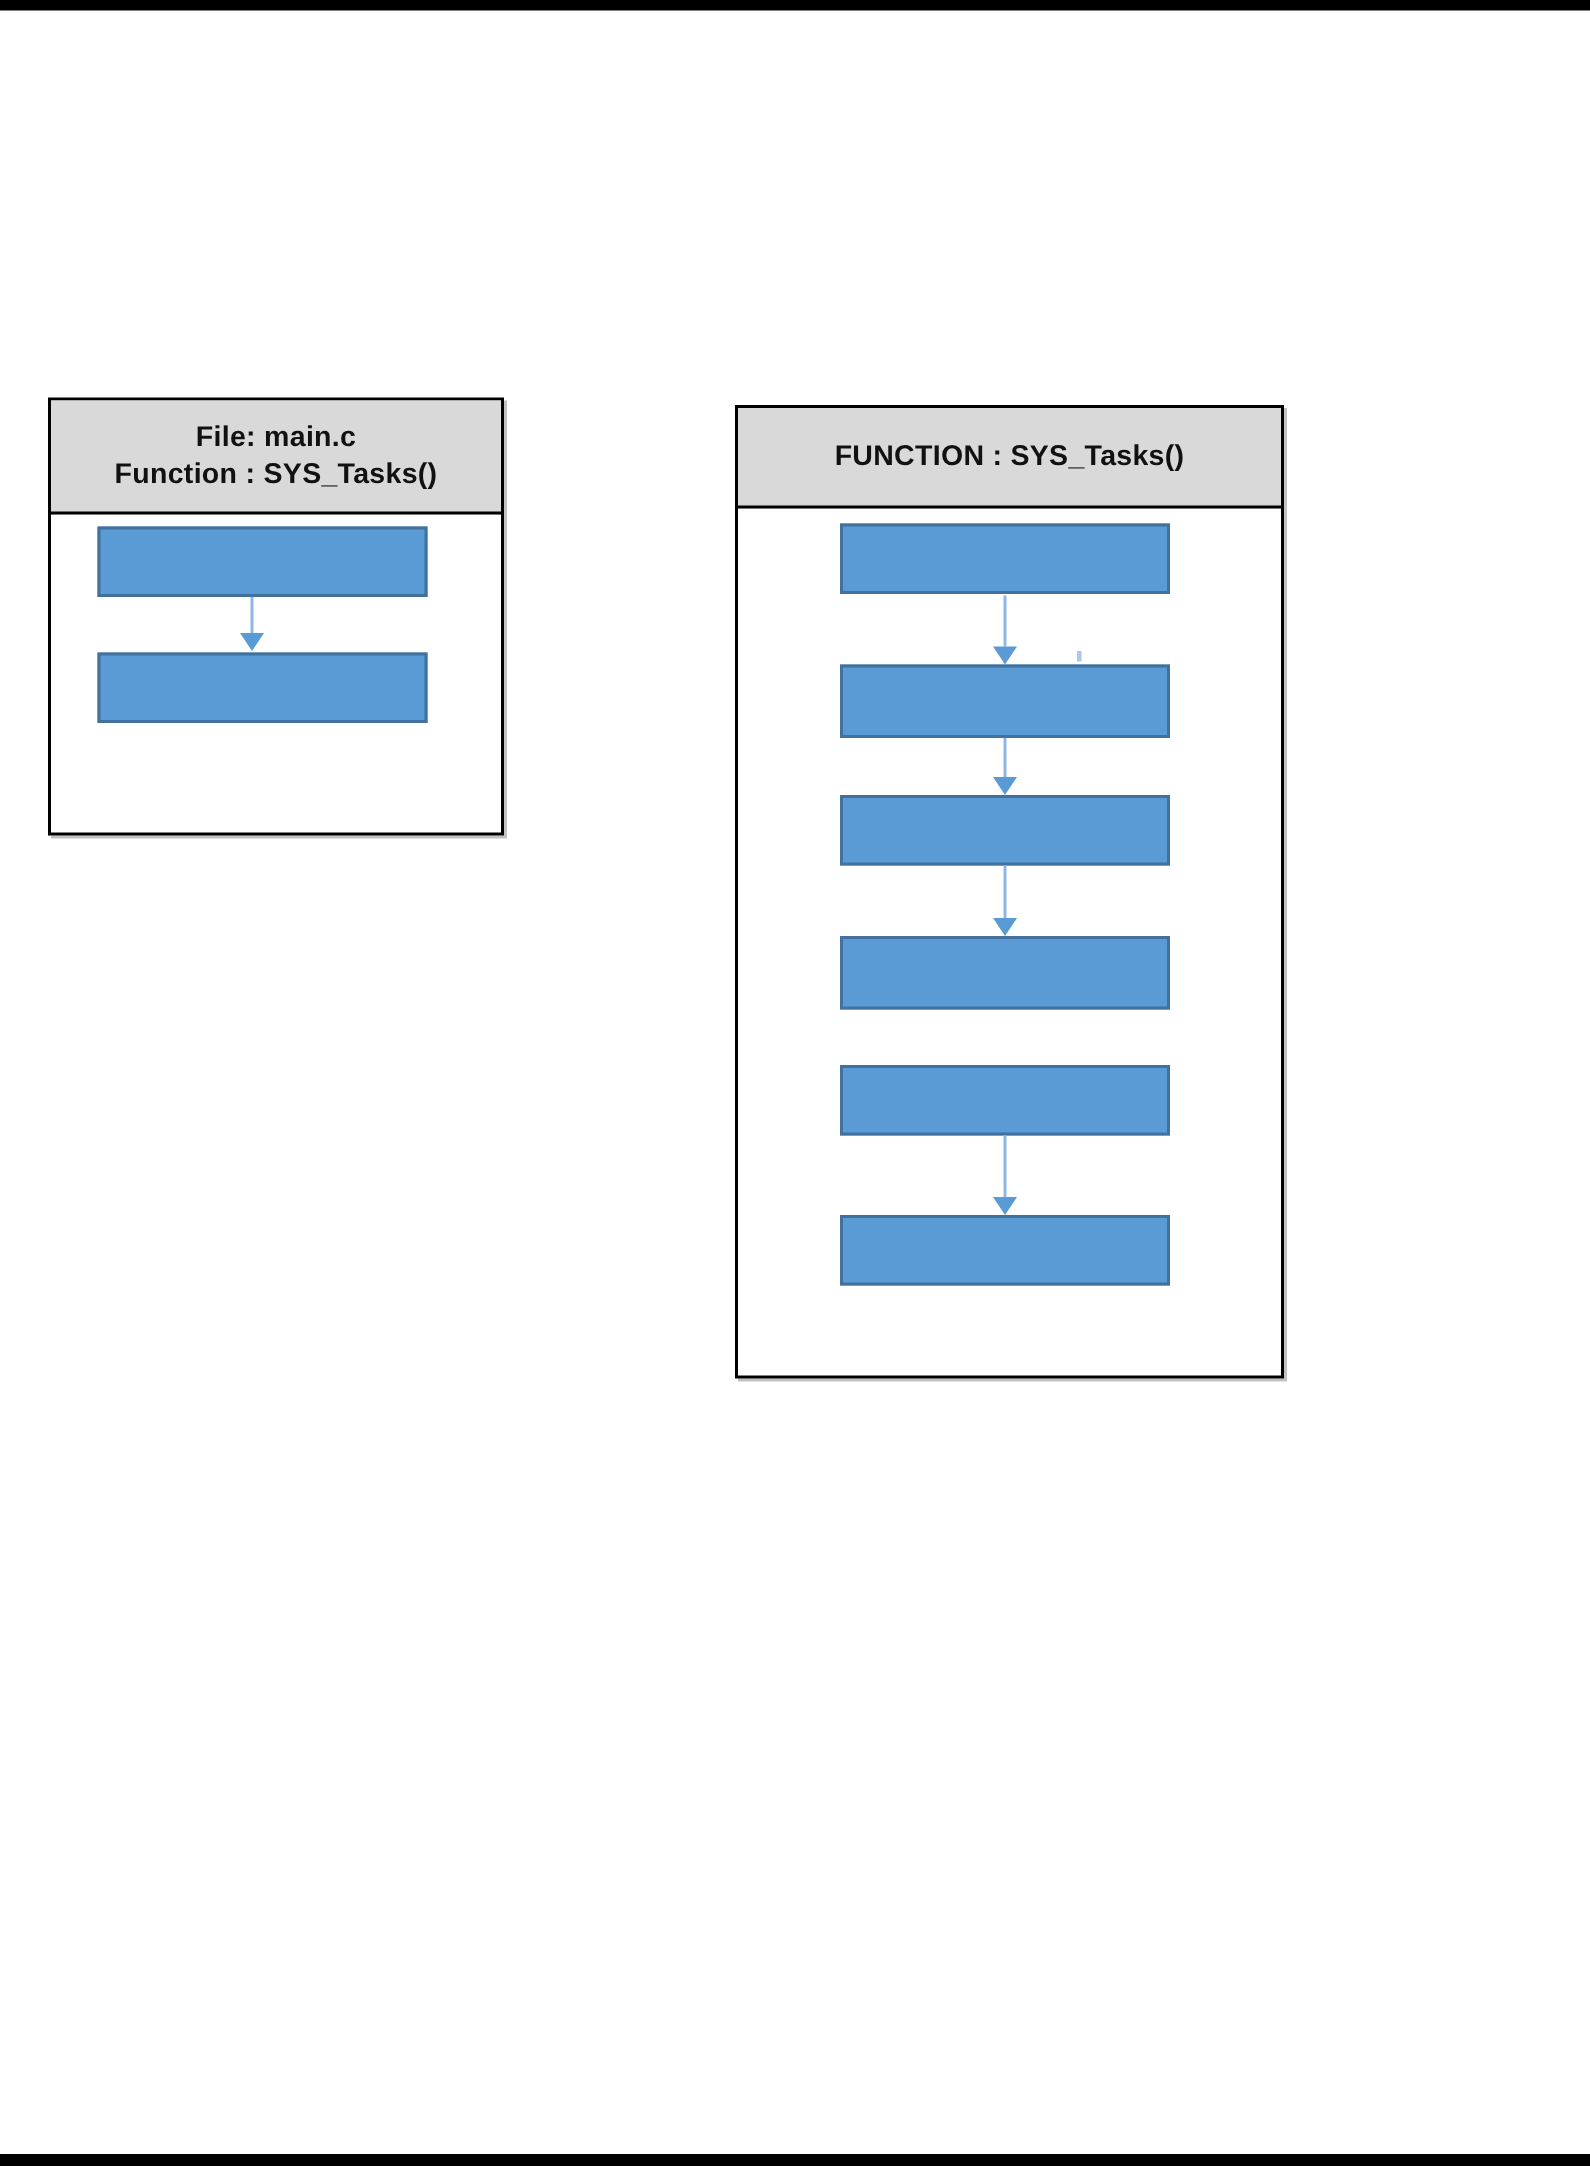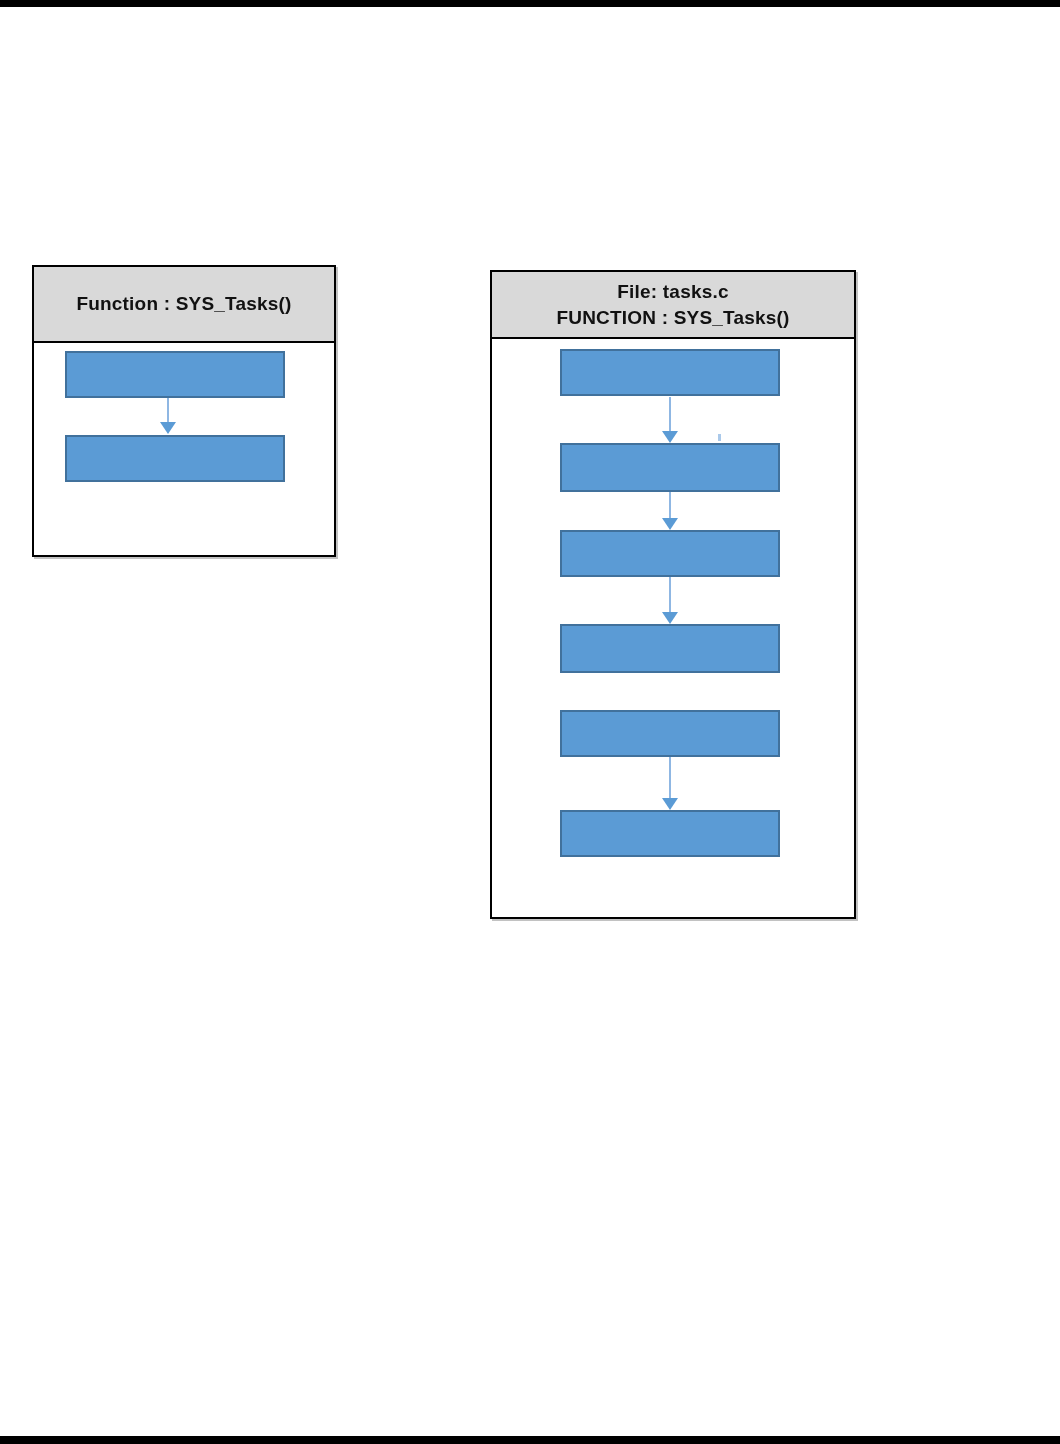--- a/index.html
+++ b/index.html
@@ -87,6 +87,7 @@
 
 <div class="panel panel-left">
   <div class="panel-header">
+    <div>File: main.c</div>
     <div>Function : SYS_Tasks()</div>
   </div>
   <div class="flow-box lbox1"></div>

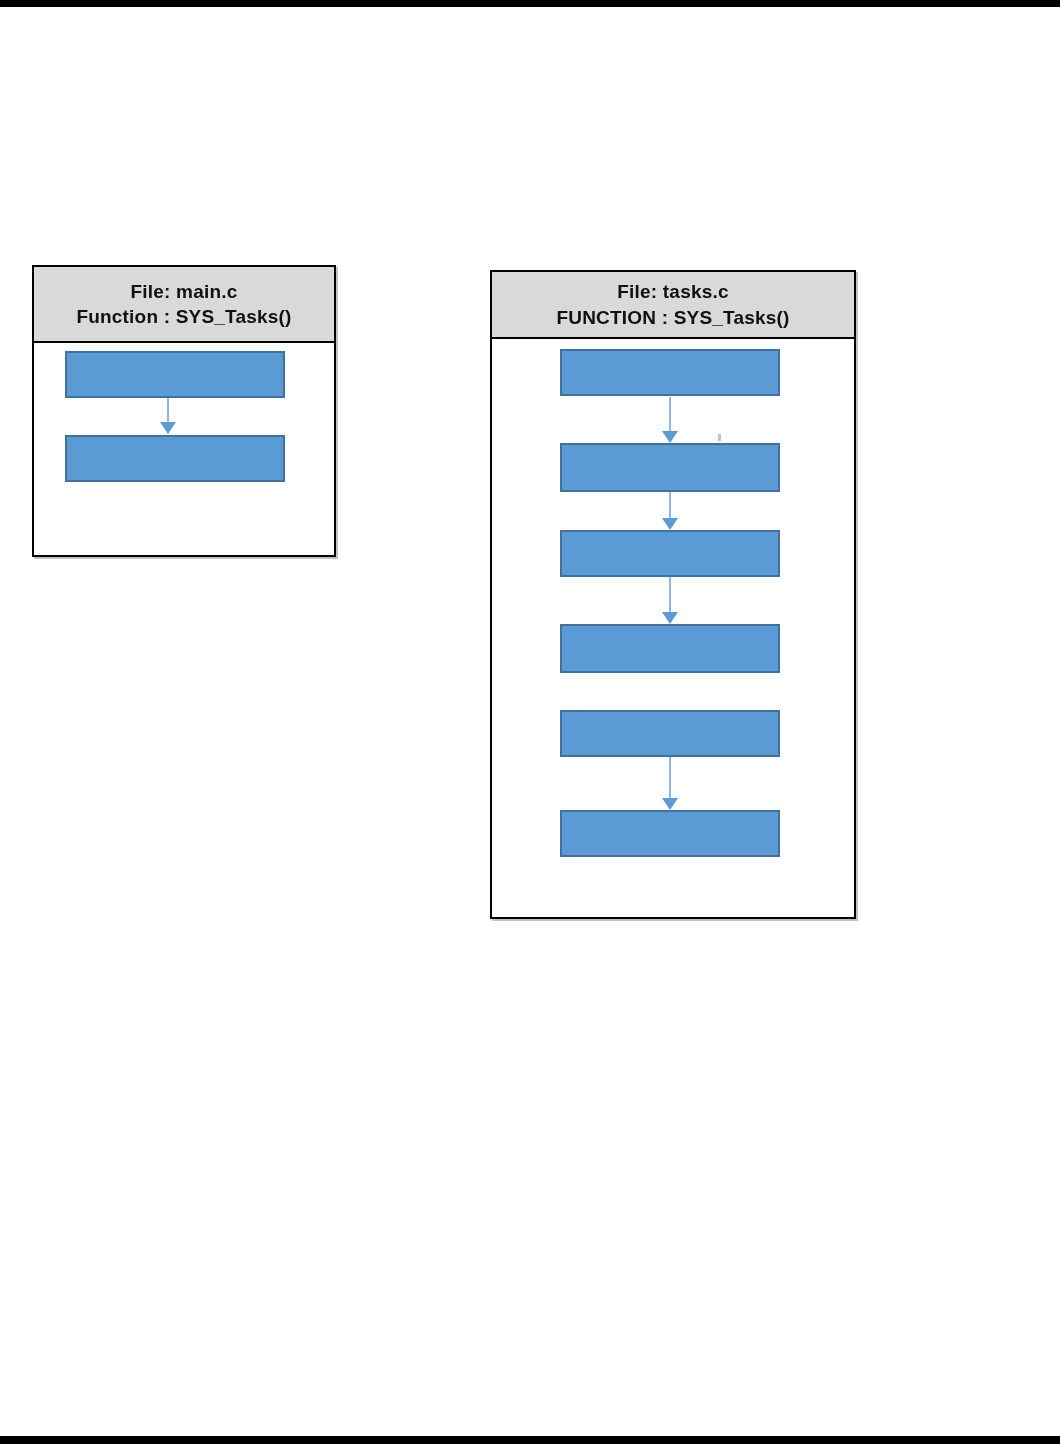--- a/index.html
+++ b/index.html
@@ -100,7 +100,6 @@
 
 <div class="panel panel-right">
   <div class="panel-header">
-    <div>File: tasks.c</div>
     <div>FUNCTION : SYS_Tasks()</div>
   </div>
 

